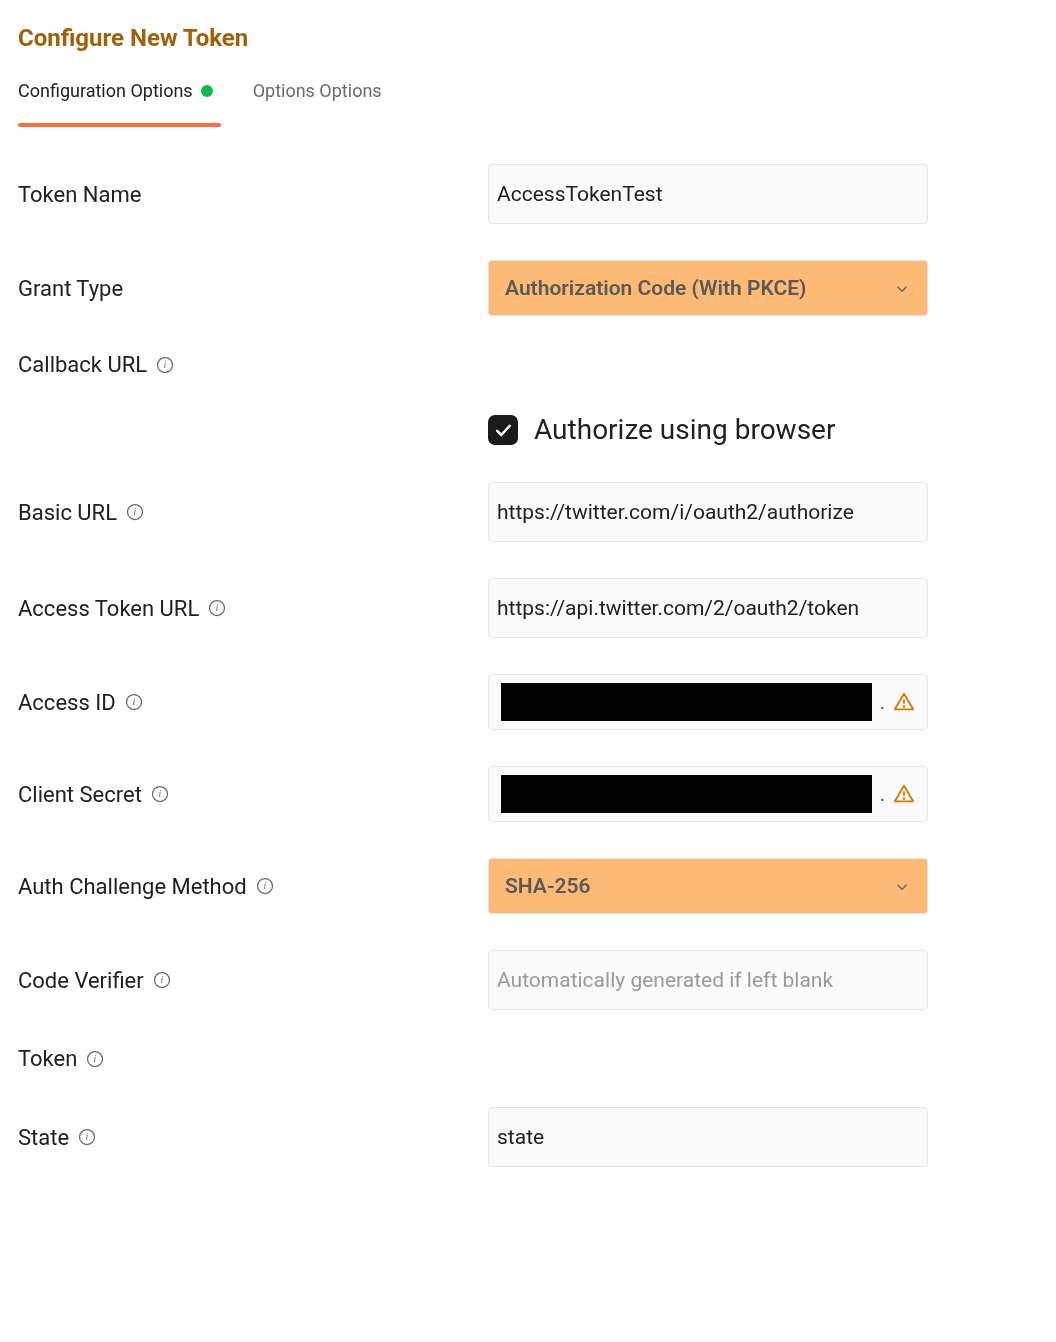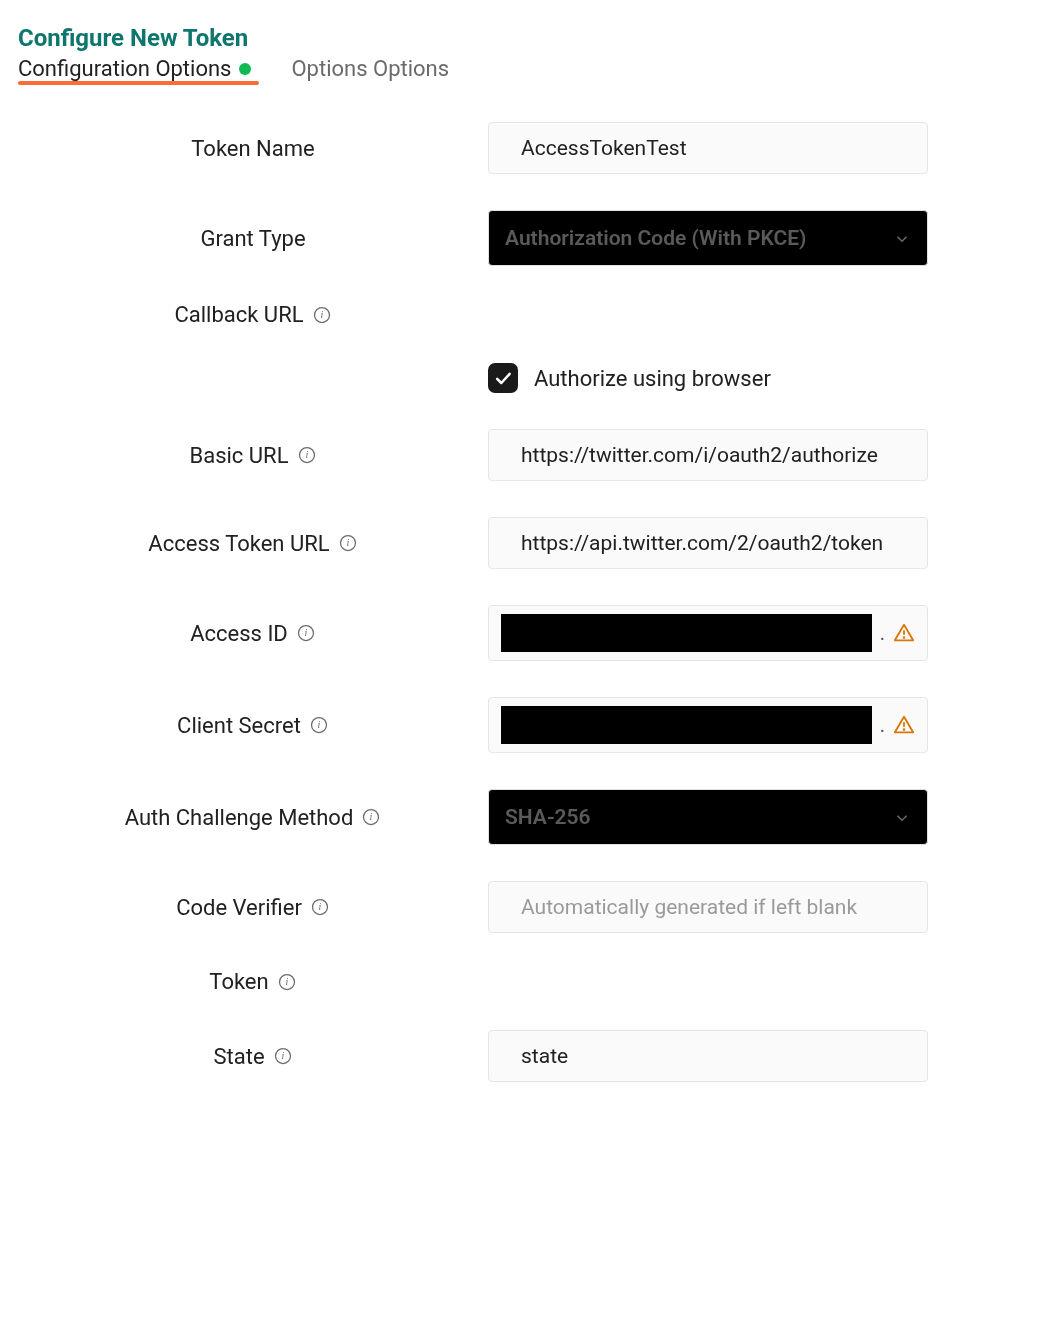--- a/index.html
+++ b/index.html
@@ -17,8 +17,8 @@
     .title {
       font-size: 24px;
       font-weight: 700;
-      margin-bottom: 4px;
-      color: #0f766e;
+      margin-bottom: 28px;
+      color: #a16207;
     }
     .tabs {
       display: flex;

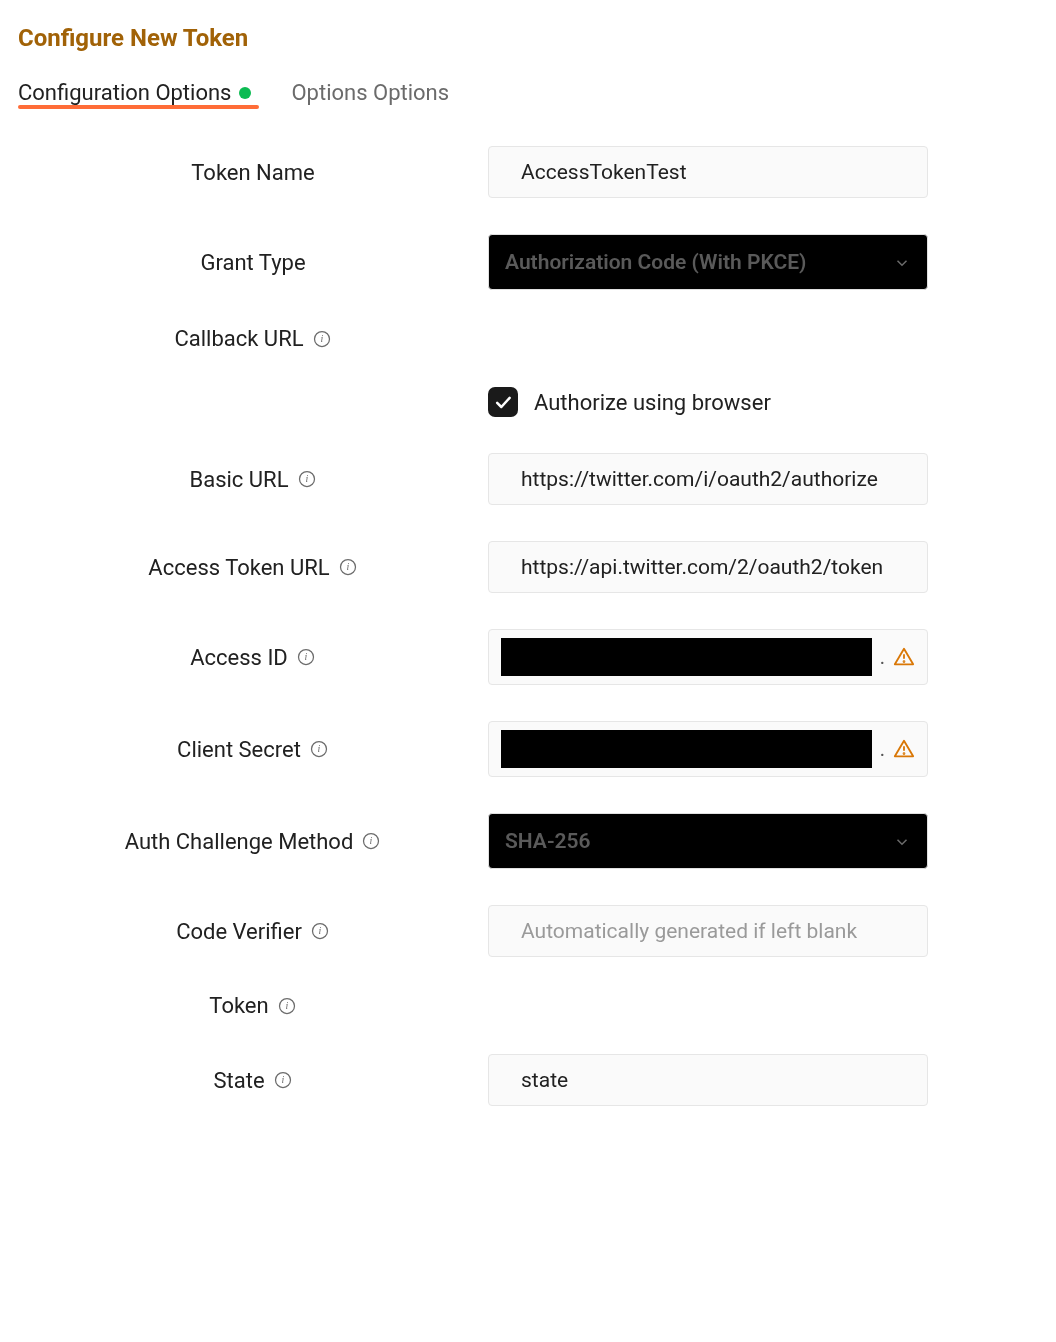--- a/index.html
+++ b/index.html
@@ -27,8 +27,8 @@
       margin-bottom: 36px;
     }
     .tab {
-      font-size: 22px;
-      padding-bottom: 4px;
+      font-size: 18px;
+      padding-bottom: 26px;
       color: #6b6b6b;
       cursor: pointer;
       position: relative;

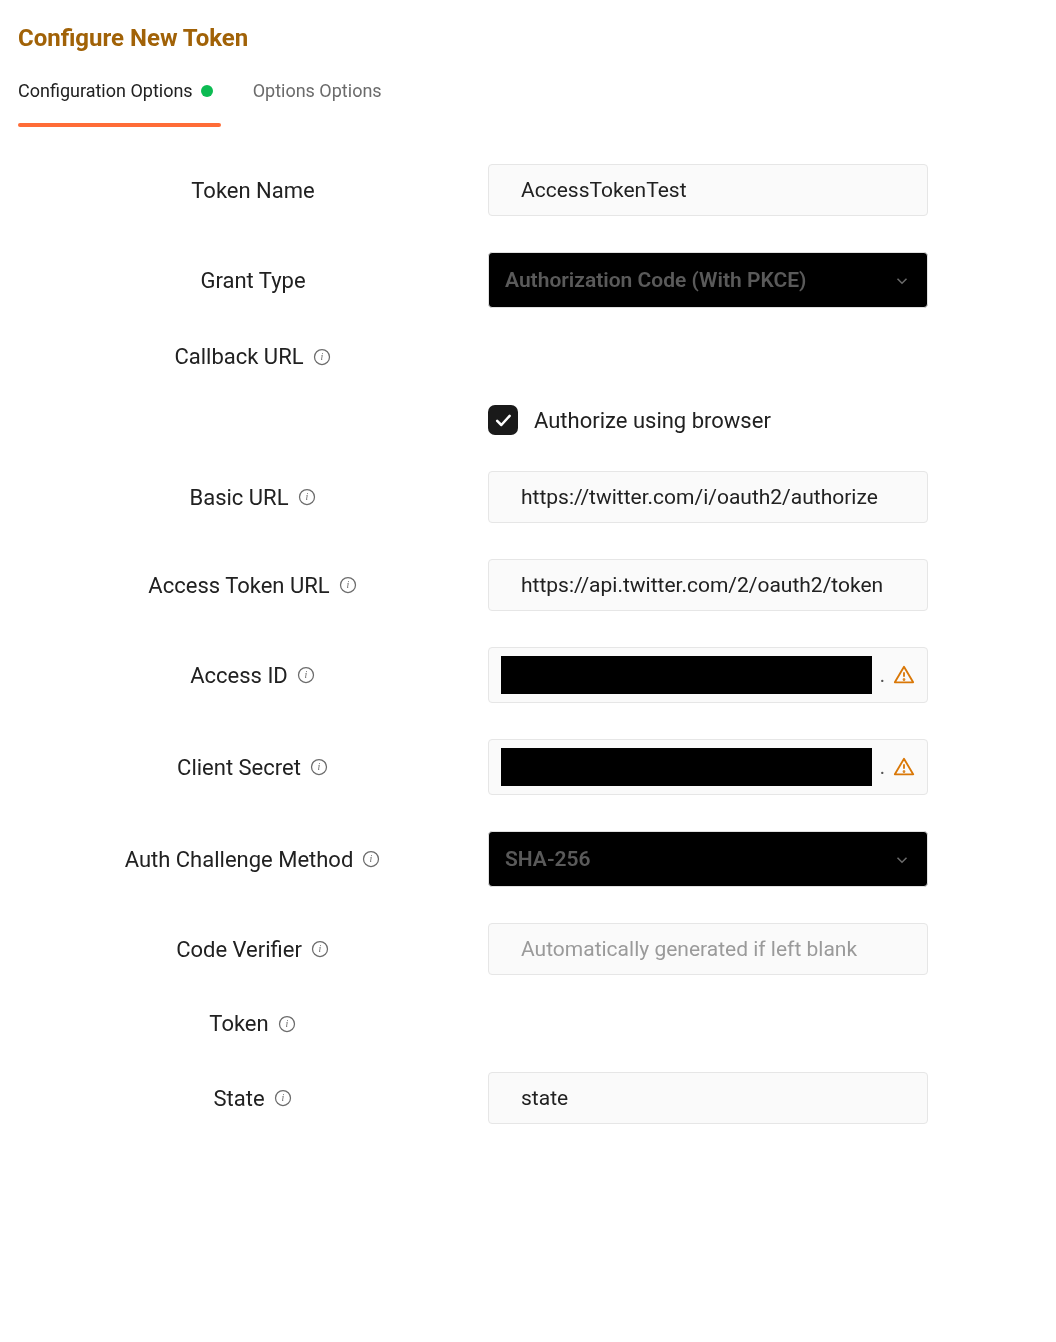--- a/index.html
+++ b/index.html
@@ -73,7 +73,6 @@
       gap: 8px;
       font-size: 22px;
       color: #212121;
-      justify-content: center;
     }
     .input-col {
       flex: 1;

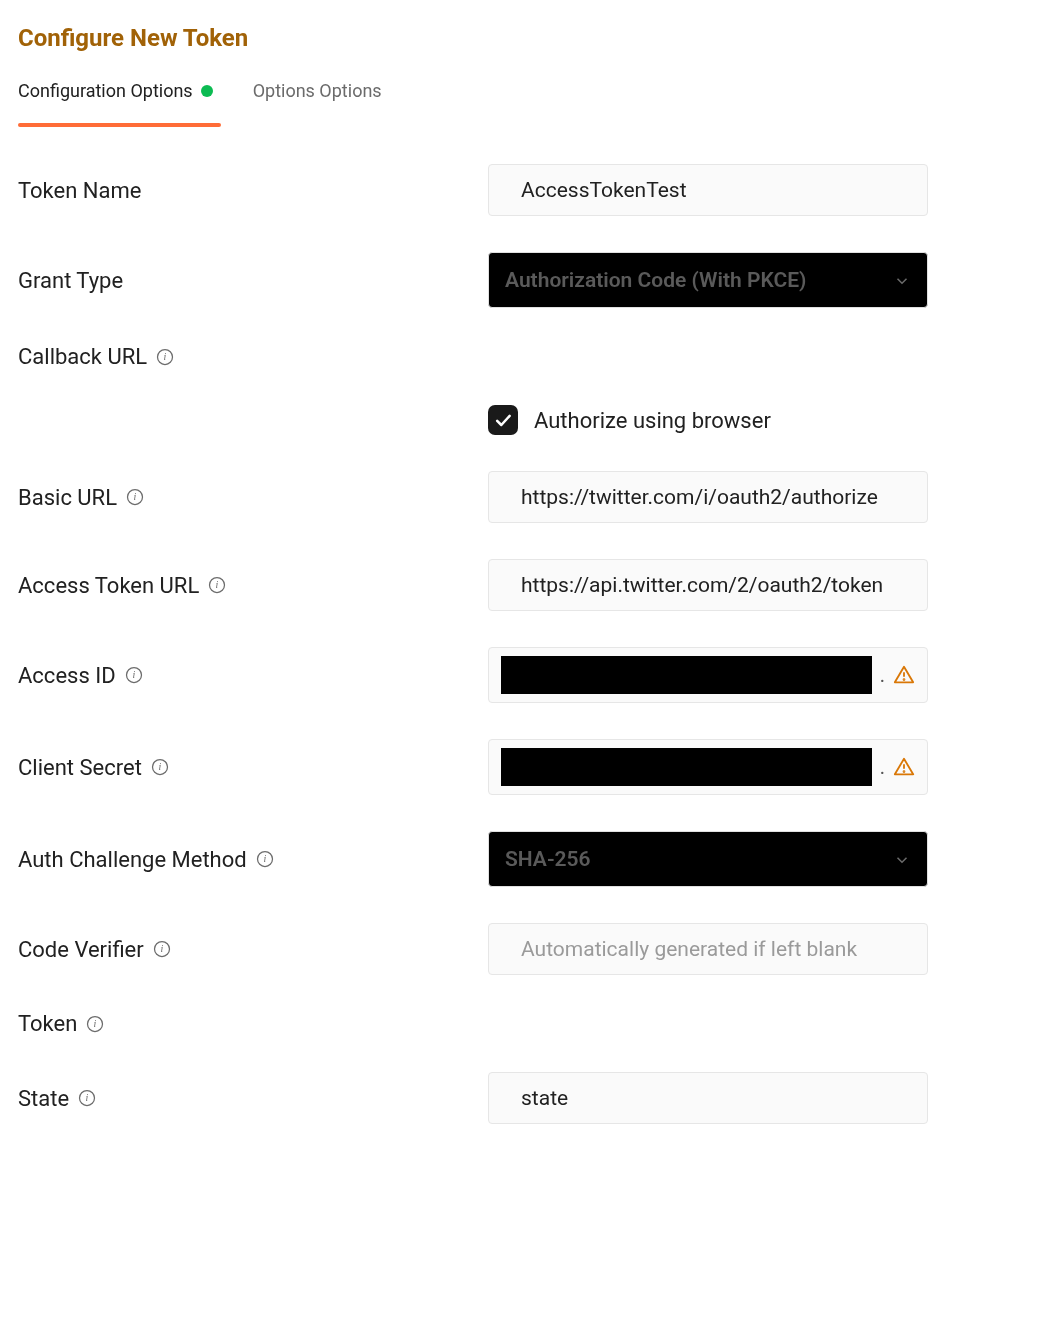--- a/index.html
+++ b/index.html
@@ -80,11 +80,11 @@
     }
     .text-input {
       width: 100%;
-      height: 52px;
+      height: 60px;
       border: 1px solid #e6e6e6;
       border-radius: 4px;
       background: #fafafa;
-      padding: 0 32px;
+      padding: 0 8px;
       font-size: 21px;
       color: #212121;
       font-family: inherit;

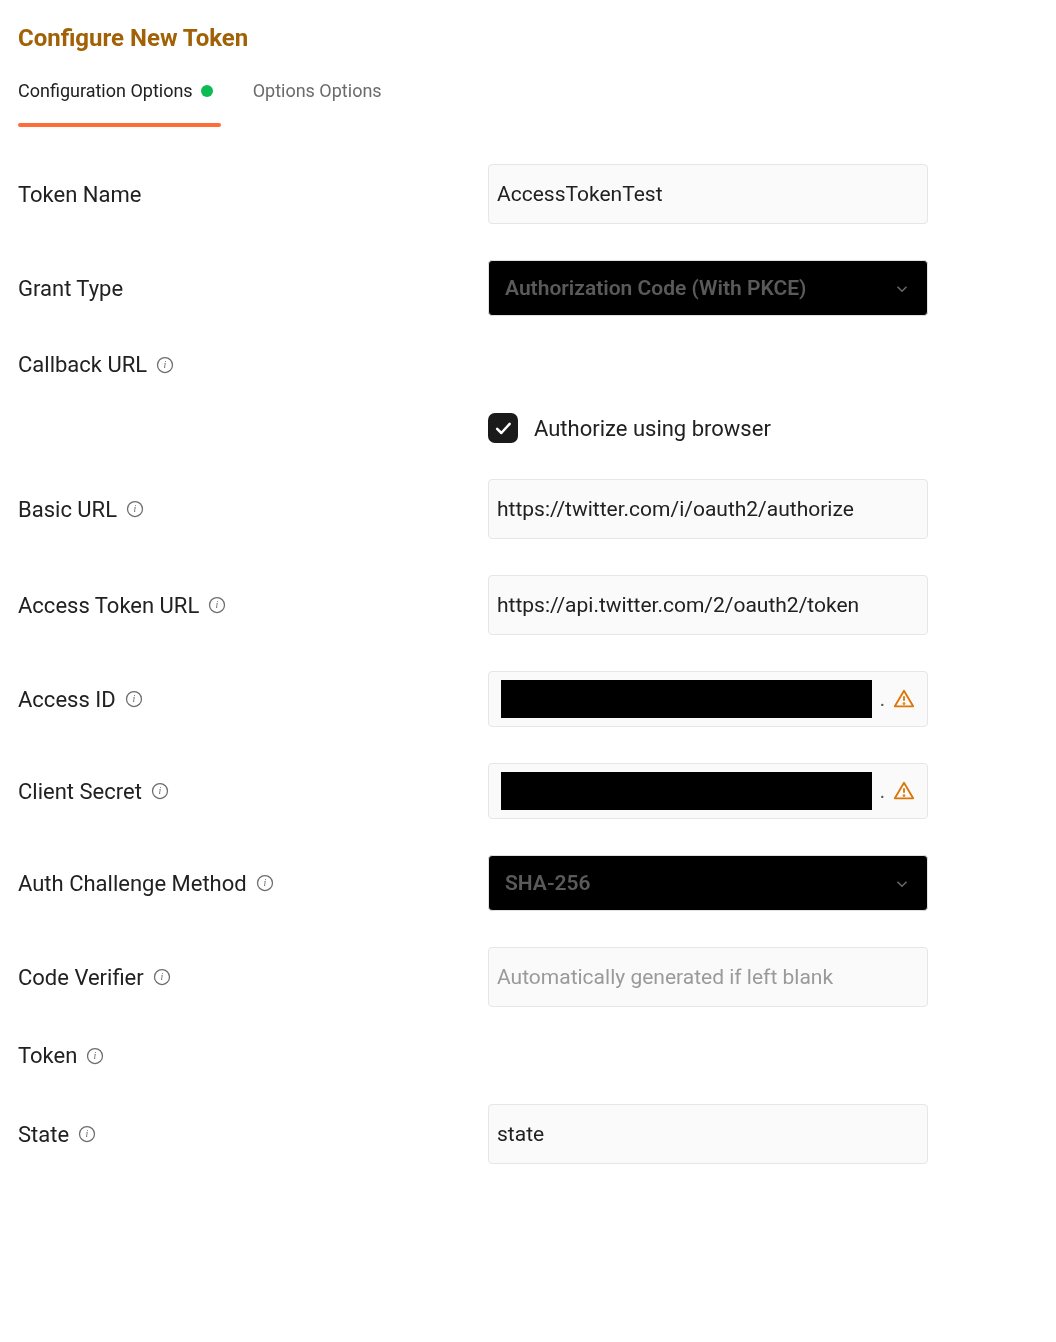--- a/index.html
+++ b/index.html
@@ -97,7 +97,7 @@
       height: 56px;
       border: 1px solid #e0e0e0;
       border-radius: 4px;
-      background: #000000;
+      background: #fdba74;
       padding: 4px 16px;
       font-size: 21px;
       color: #5a5a5a;

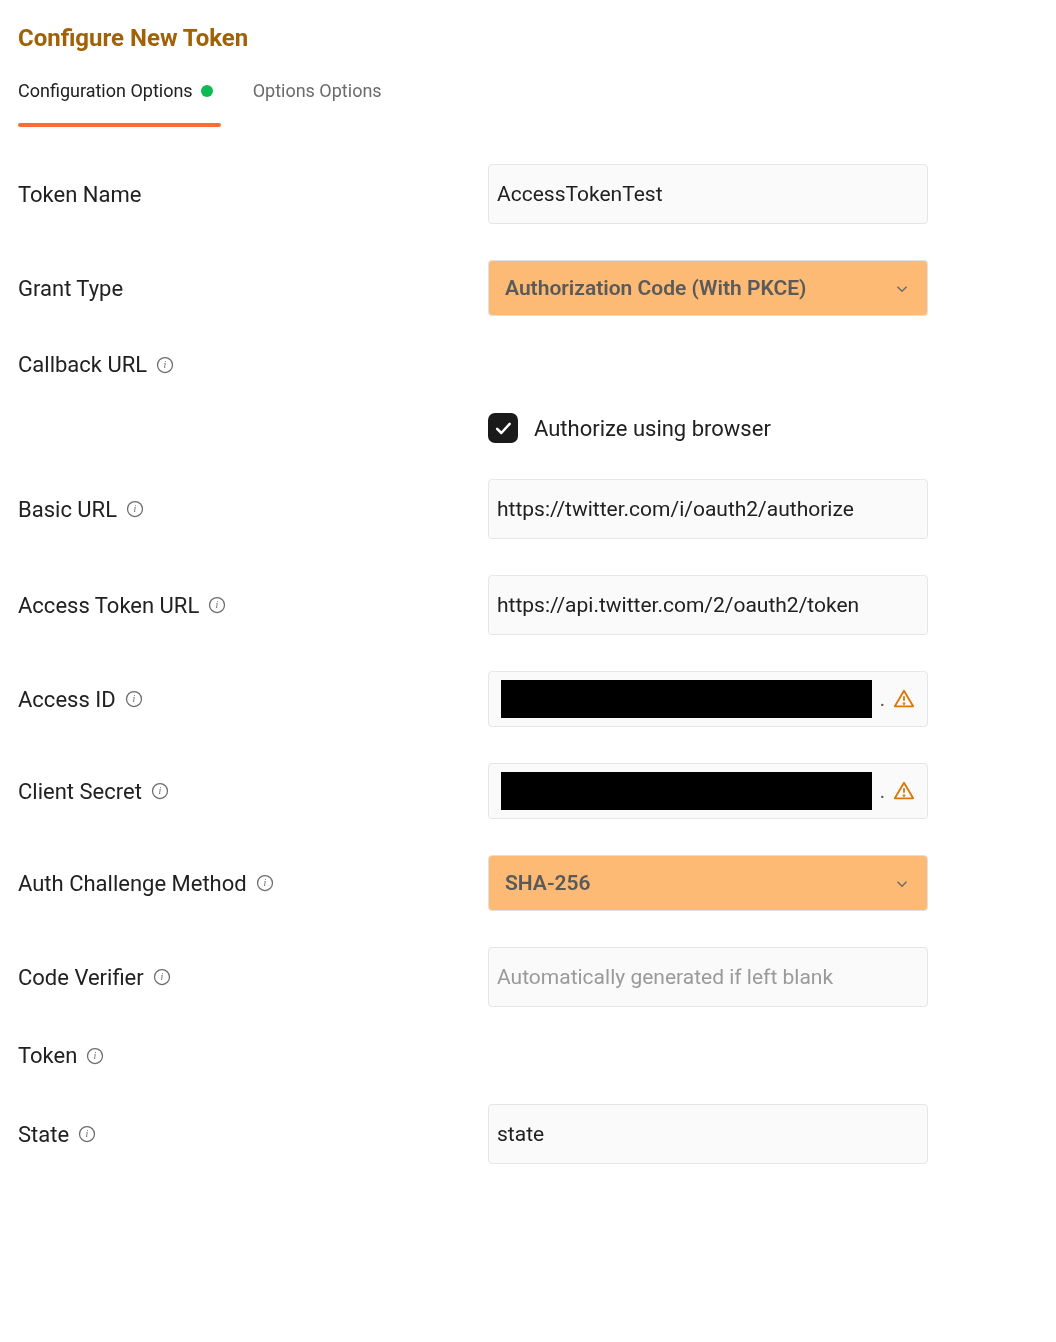--- a/index.html
+++ b/index.html
@@ -163,7 +163,7 @@
       stroke-linejoin: round;
     }
     .checkbox-label {
-      font-size: 22px;
+      font-size: 28px;
       color: #212121;
     }
     .redacted-wrap {

